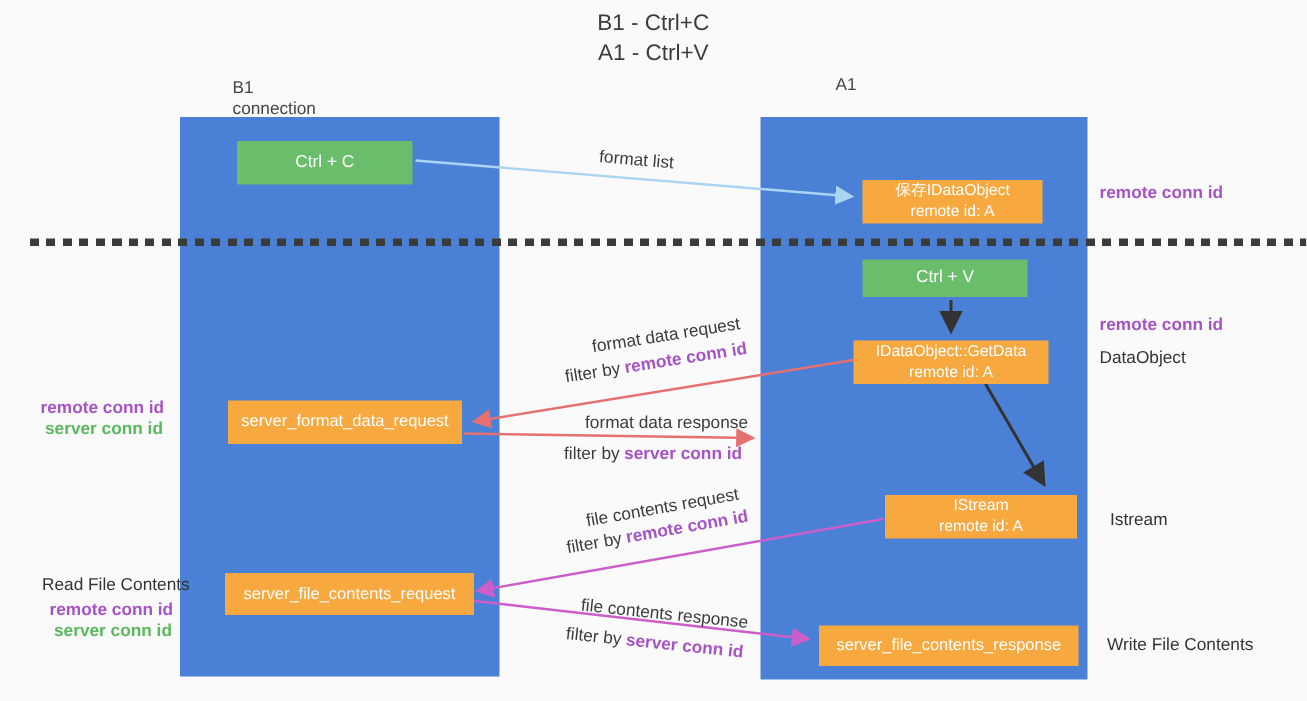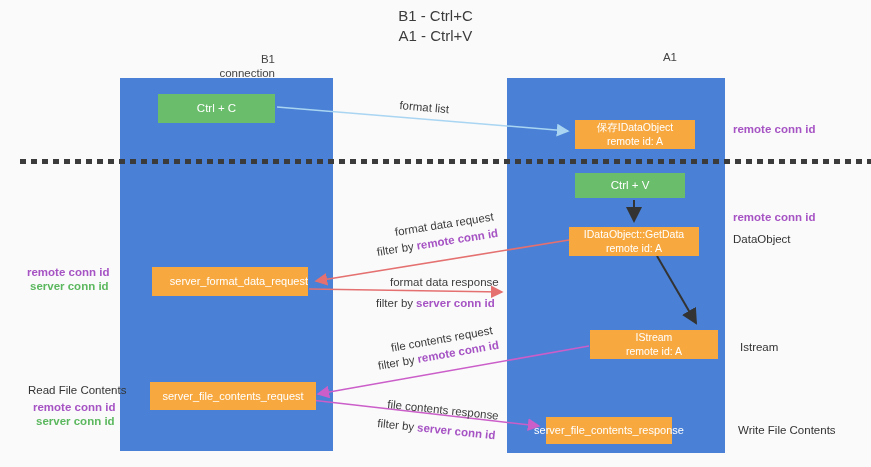--- a/index.html
+++ b/index.html
@@ -11,7 +11,7 @@
   }
   .title { position:absolute; left:0; width:871px; text-align:center;
     font-size:15px; color:#3c3c3c; }
-  .col-hdr { position:absolute; text-align:right; font-size:11.5px; color:#444; line-height:1.25; }
+  .col-hdr { position:absolute; text-align:left; font-size:11.5px; color:#444; line-height:1.25; }
   .column { position:absolute; background:#4a80d5; }
   .dashline { position:absolute; left:20px; top:159px; width:851px; height:5px;
     background:repeating-linear-gradient(to right, #3b3b3b 0 6px, transparent 6px 11px); }

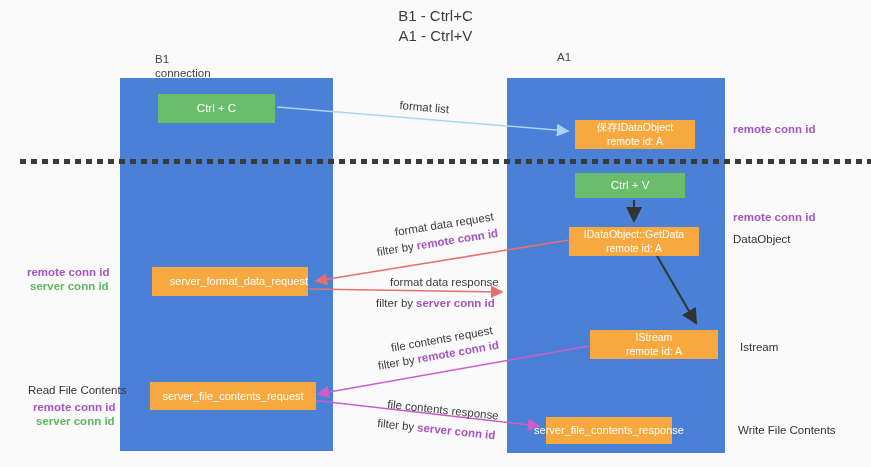--- a/index.html
+++ b/index.html
@@ -90,7 +90,7 @@
     <div>remote id: A</div>
   </div>
 
-  <div class="box orange" style="left:152px; top:267px; width:156px; height:29px;align-items:flex-end;">
+  <div class="box orange" style="left:152px; top:267px; width:156px; height:29px;">
     <div>server_format_data_request</div>
   </div>
 

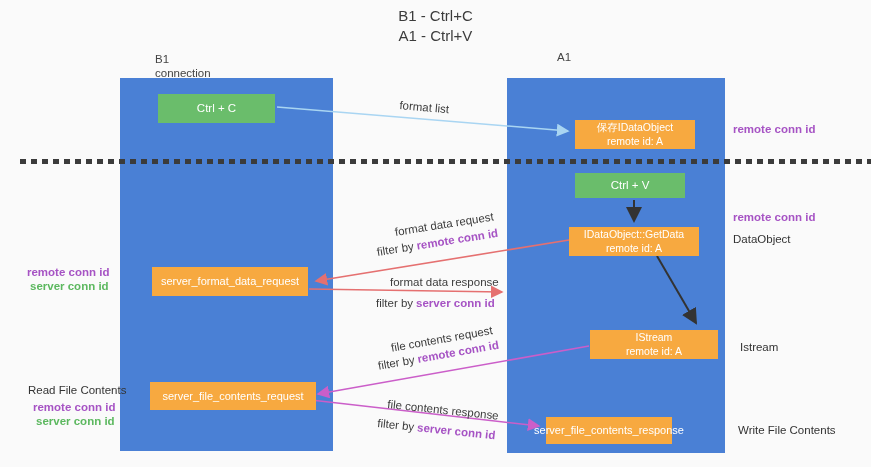--- a/index.html
+++ b/index.html
@@ -104,7 +104,7 @@
     <div>server_file_contents_request</div>
   </div>
 
-  <div class="box orange" style="left:546px; top:417px; width:126px; height:27px;">
+  <div class="box orange" style="left:546px; top:417px; width:173px; height:27px;">
     <div>server_file_contents_response</div>
   </div>
 

